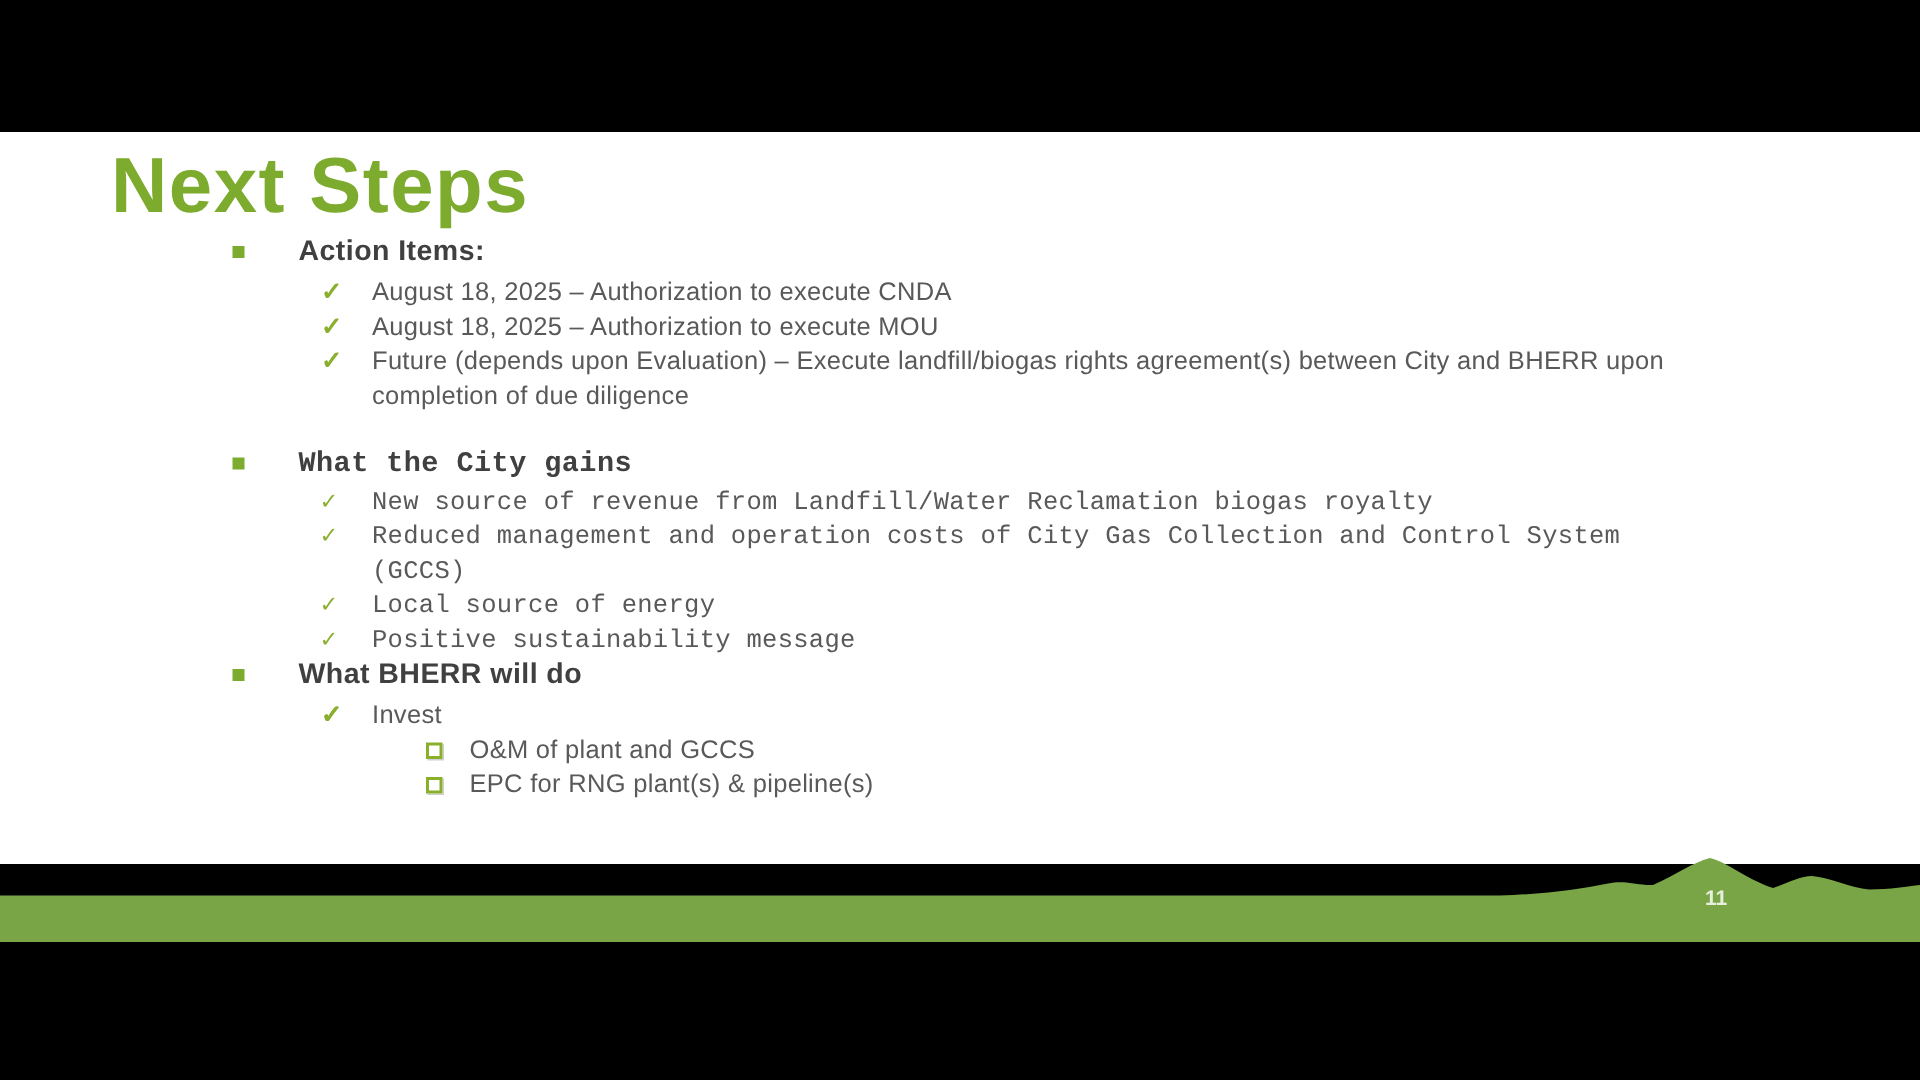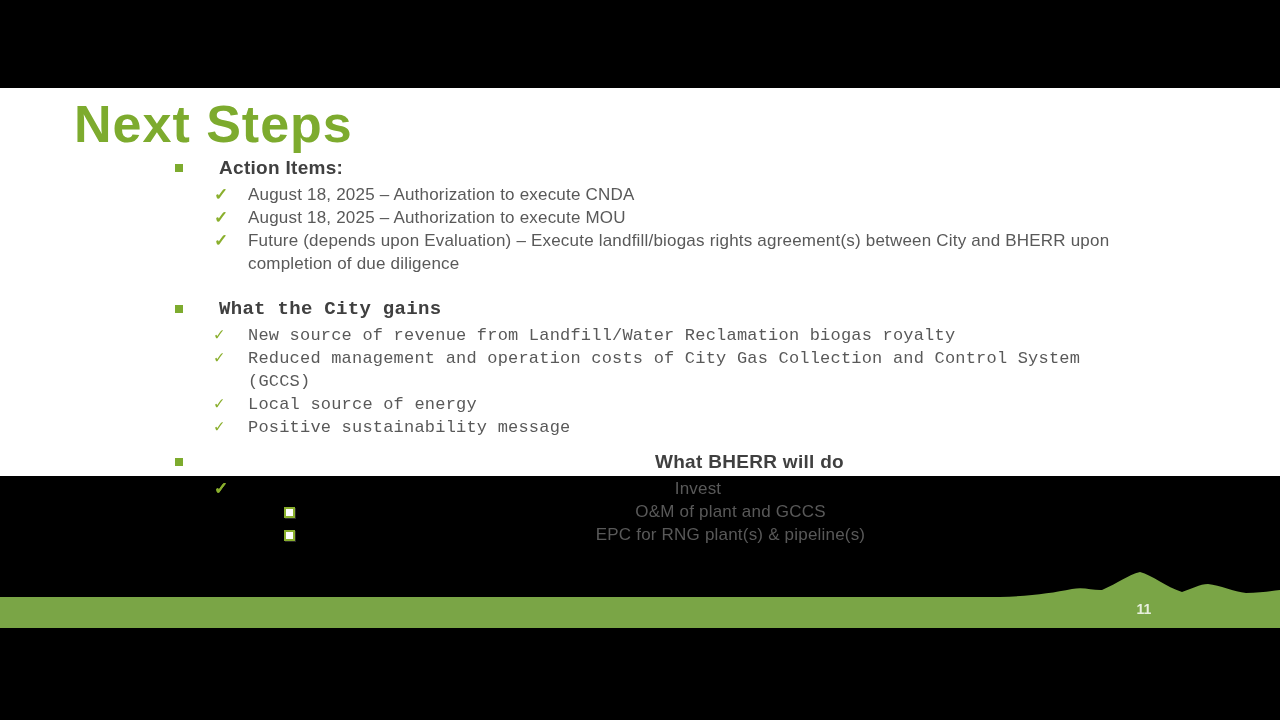--- a/index.html
+++ b/index.html
@@ -15,7 +15,7 @@
   .letterbox.bottom{top:628px;height:92px;}
   .slide{
     position:absolute;top:88px;left:0;
-    width:1280px;height:388px;
+    width:1280px;height:488px;
     background:#ffffff;
   }
   .slide-title{

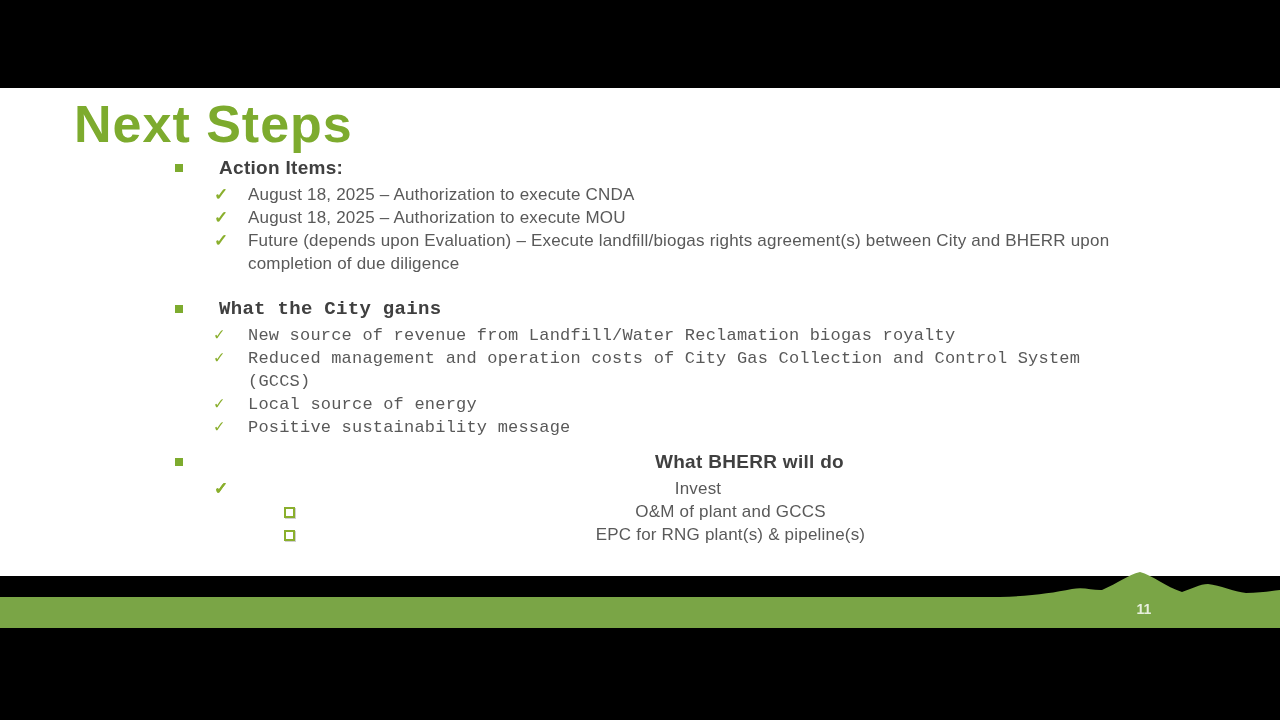--- a/index.html
+++ b/index.html
@@ -31,7 +31,7 @@
     position:relative;
     padding-left:199px;
     font-size:19px;line-height:24px;font-weight:700;
-    color:#404040;letter-spacing:0.3px;margin-left:20px;
+    color:#404040;letter-spacing:0.3px;
   }
   .sq-bullet{
     position:absolute;left:155px;top:8px;

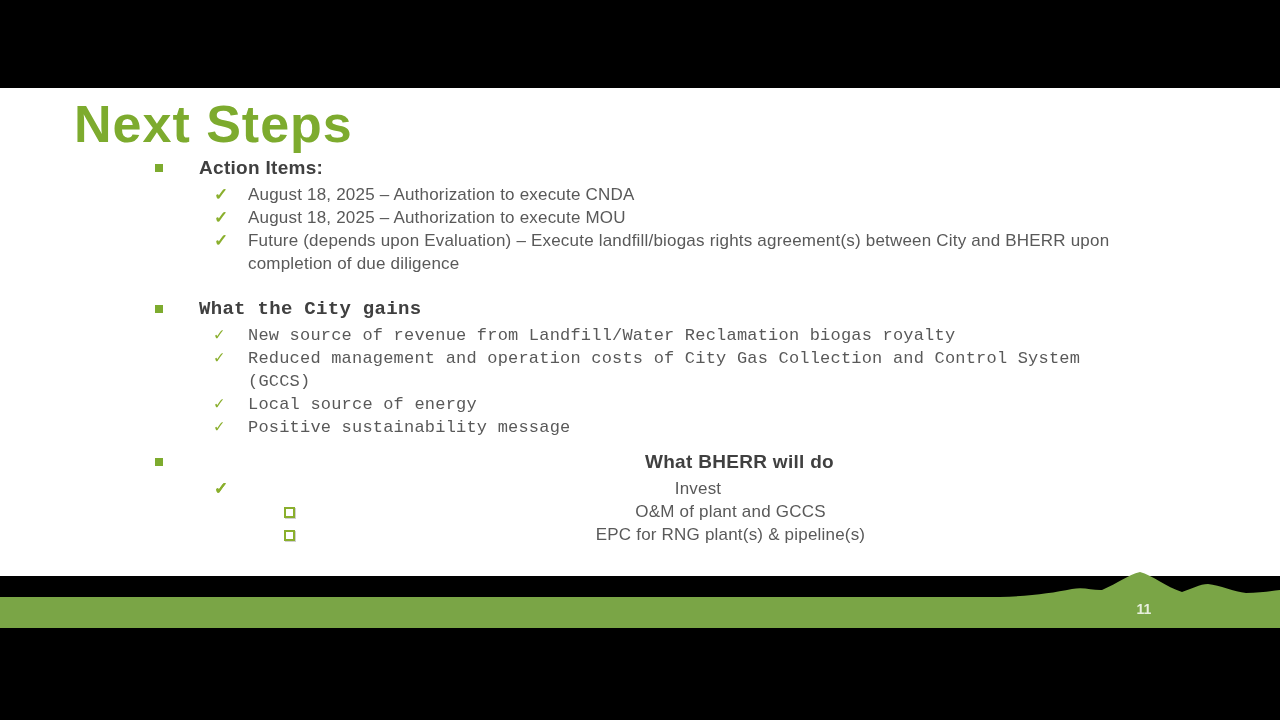--- a/index.html
+++ b/index.html
@@ -26,7 +26,7 @@
   .section{position:absolute;left:0;width:1280px;}
   .sec-1{top:68px;}
   .sec-2{top:209px;font-family:Liberation Mono, monospace;}
-  .sec-3{top:362px;text-align:center;}
+  .sec-3{top:350px;}
   .sec-header{
     position:relative;
     padding-left:199px;

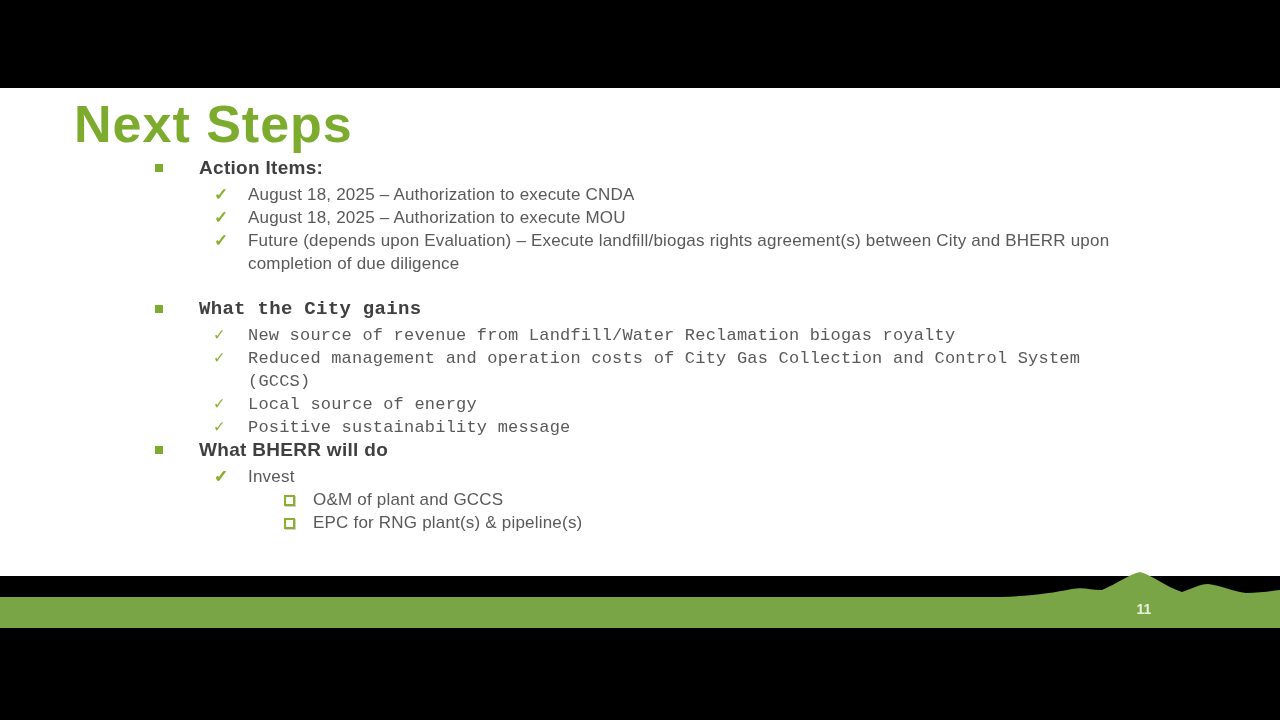--- a/index.html
+++ b/index.html
@@ -69,7 +69,7 @@
   }
   .footer-band svg{display:block;}
   .page-num{
-    position:absolute;top:513px;left:1128px;
+    position:absolute;top:502px;left:1128px;
     width:32px;text-align:center;
     font-size:14px;font-weight:700;
     color:rgba(255,255,255,0.82);

